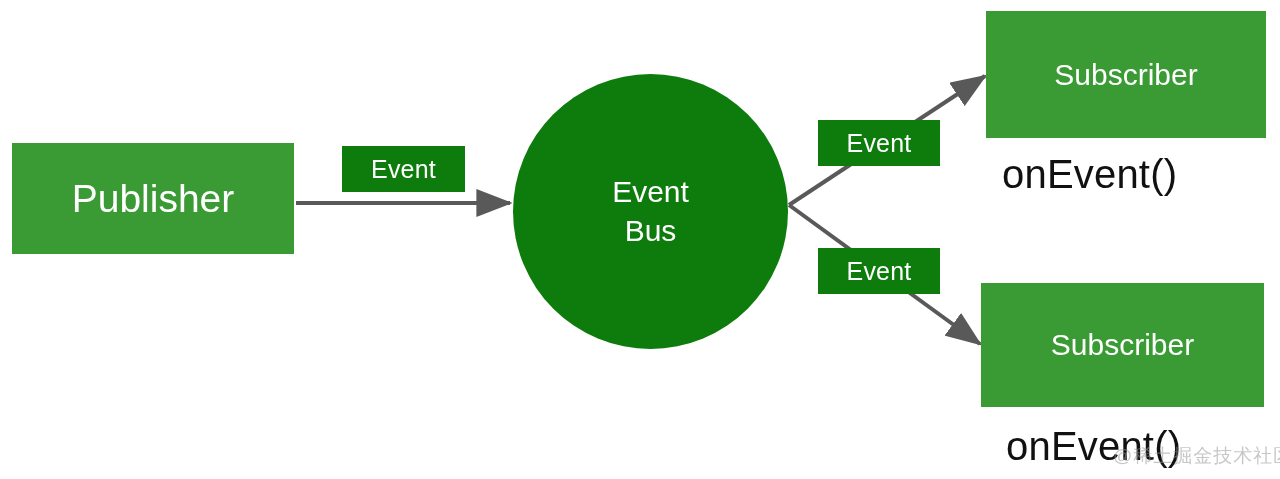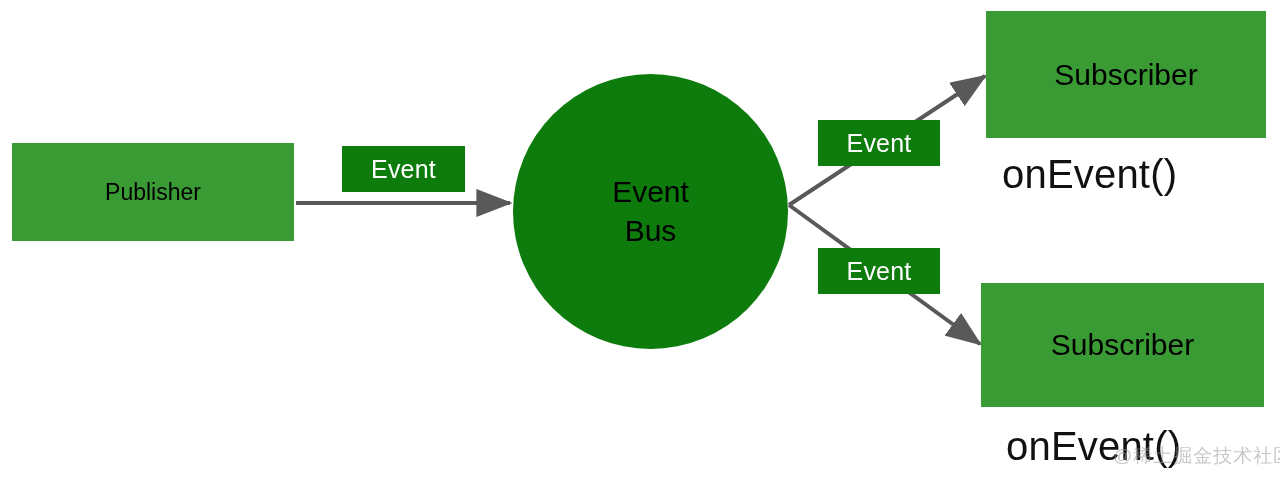--- a/index.html
+++ b/index.html
@@ -30,7 +30,7 @@
     display: flex;
     align-items: center;
     justify-content: center;
-    color: #000000;
+    color: #ffffff;
     box-sizing: border-box;
   }
   .node-box {

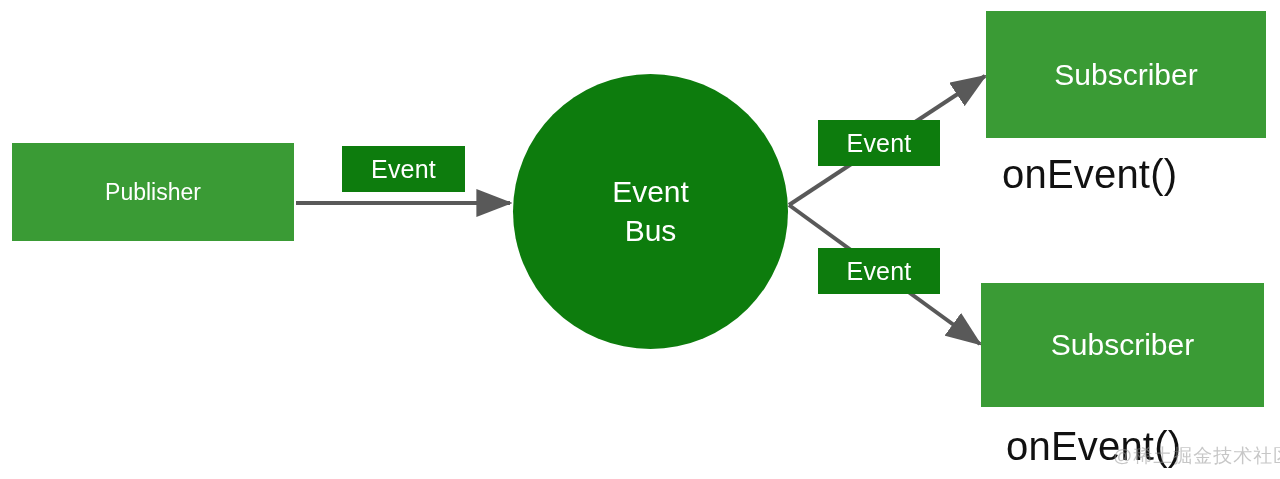--- a/index.html
+++ b/index.html
@@ -59,7 +59,7 @@
     white-space: nowrap;
     letter-spacing: 0.2px;
   }
-  #publisher-node { left: 12px;  top: 143px; width: 282px; height: 98px; font-size: 23px; }
+  #publisher-node { left: 12px;  top: 143px; width: 282px; height: 111px; font-size: 39px; }
   #eventbus-node  { left: 513px; top: 74px;  width: 275px; height: 275px; font-size: 30px; }
   #subscriber-top-node    { left: 986px; top: 11px;  width: 280px; height: 127px; font-size: 30px; }
   #subscriber-bottom-node { left: 981px; top: 283px; width: 283px; height: 124px; font-size: 30px; }

